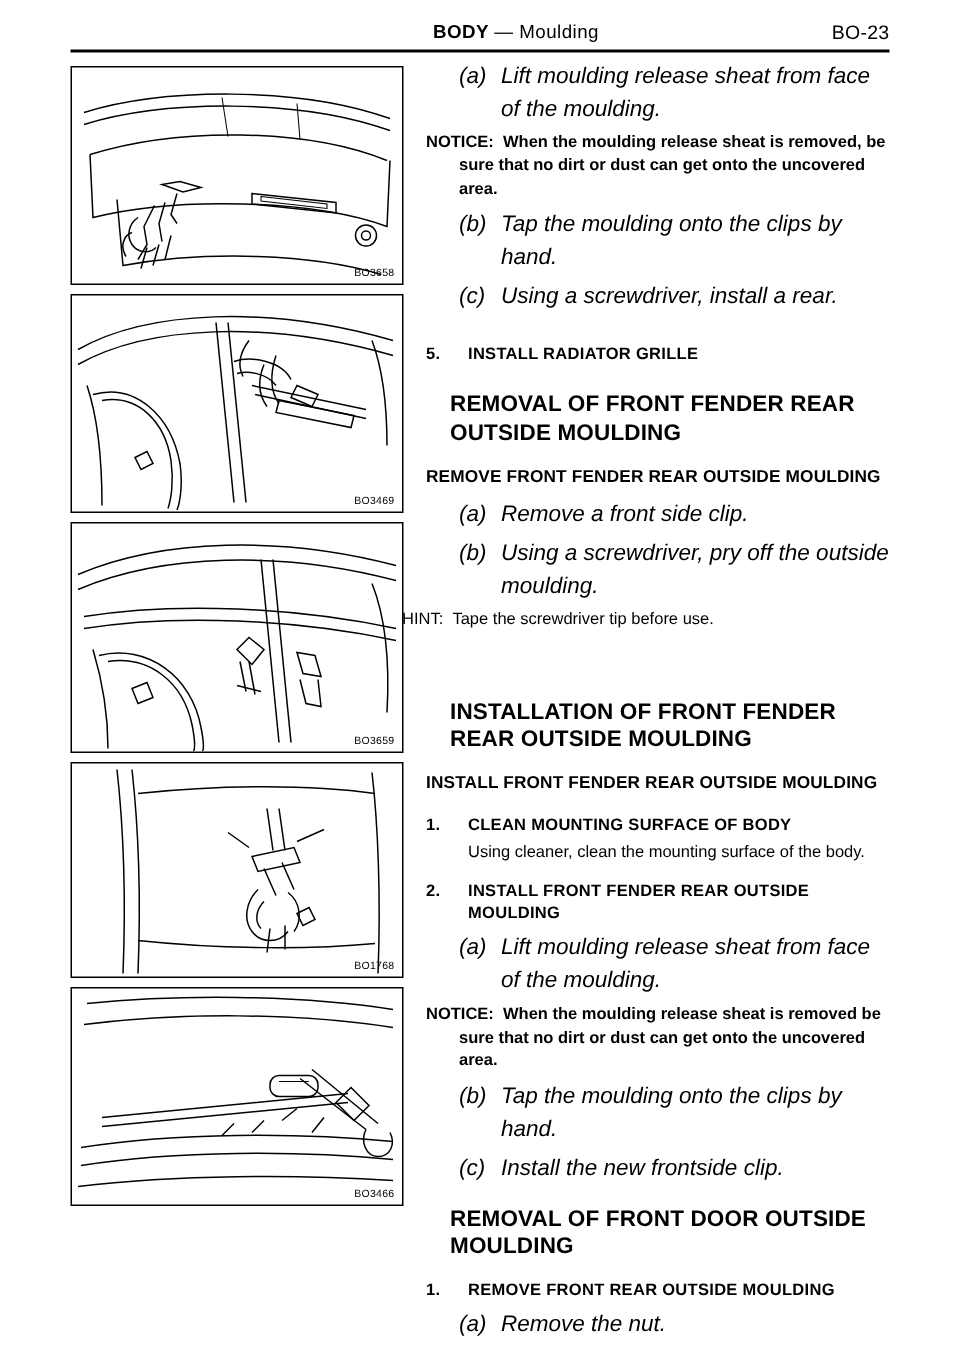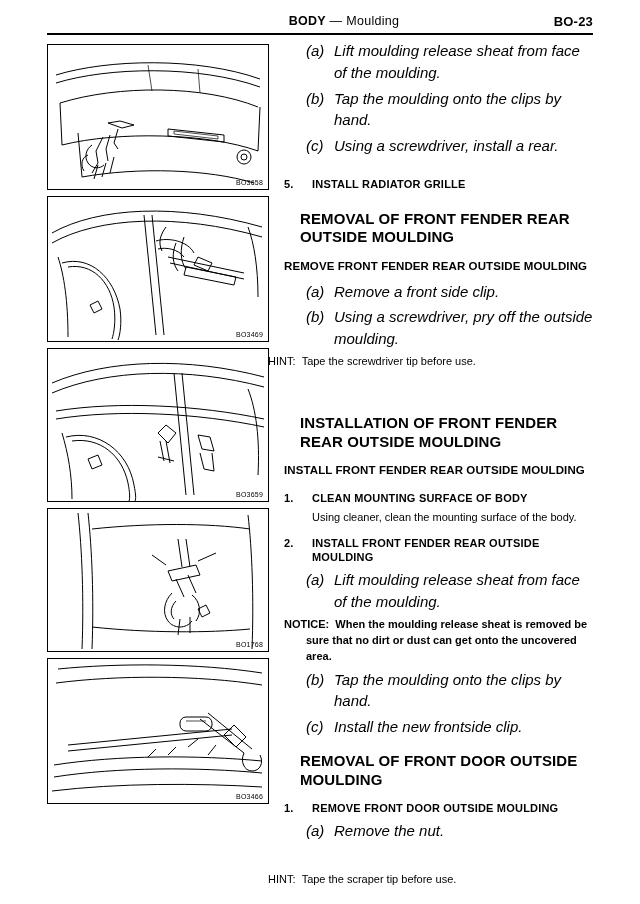--- a/index.html
+++ b/index.html
@@ -49,7 +49,7 @@
     right: 0;
     top: 0;
     font-size: 13px;
-    font-weight: bold;
+    font-weight: normal;
     letter-spacing: 0.2px;
   }
   .header-rule {

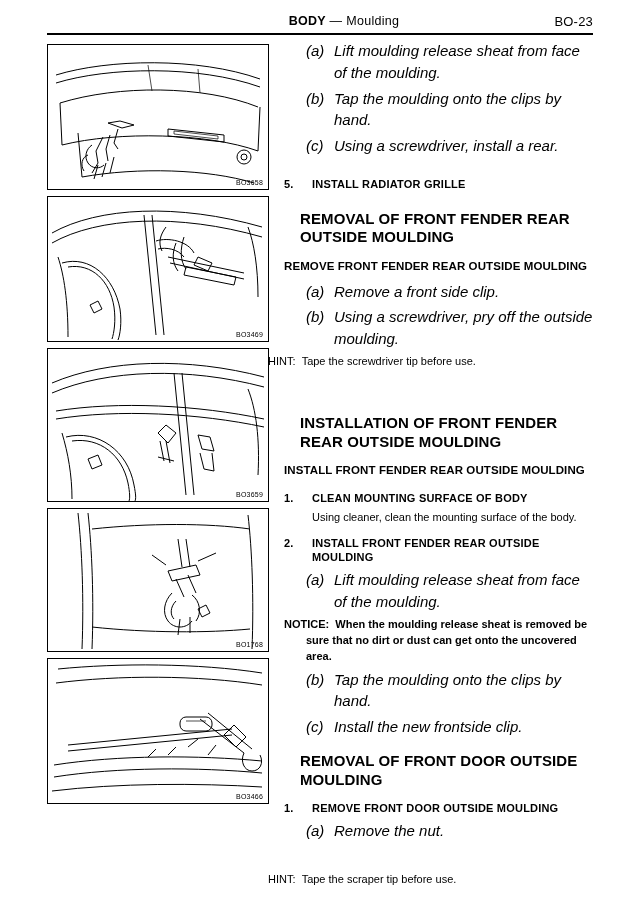--- a/index.html
+++ b/index.html
@@ -307,6 +307,9 @@
       <p class="sub-item">
         <span class="lbl">(a)</span><span>Lift moulding release sheat from face of the moulding.</span>
       </p>
+      <p class="notice">
+        <span>NOTICE:</span>&nbsp;&nbsp;<span>When the moulding release sheat is removed, be sure that no dirt or dust can get onto the uncovered area.</span>
+      </p>
       <p class="sub-item">
         <span class="lbl">(b)</span><span>Tap the moulding onto the clips by hand.</span>
       </p>

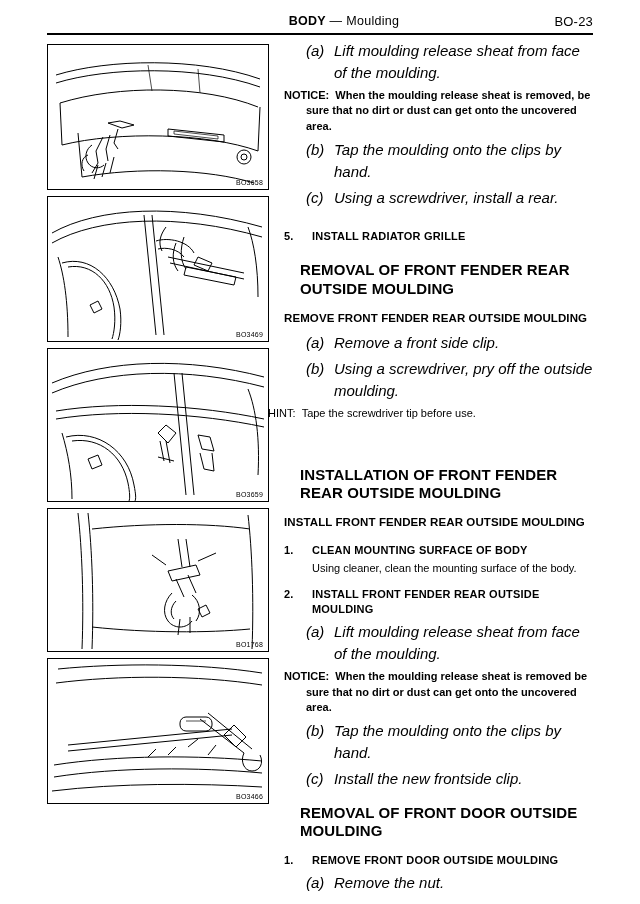--- a/index.html
+++ b/index.html
@@ -381,7 +381,7 @@
       <h2 class="sec-title">REMOVAL OF FRONT DOOR OUTSIDE MOULDING</h2>
       <div class="sp-6"></div>
       <p class="h-num">
-        <span class="n">1.</span><span>REMOVE FRONT DOOR OUTSIDE MOULDING</span>
+        <span class="n">1.</span><span>REMOVE FRONT REAR OUTSIDE MOULDING</span>
       </p>
       <p class="sub-item">
         <span class="lbl">(a)</span><span>Remove the nut.</span>

